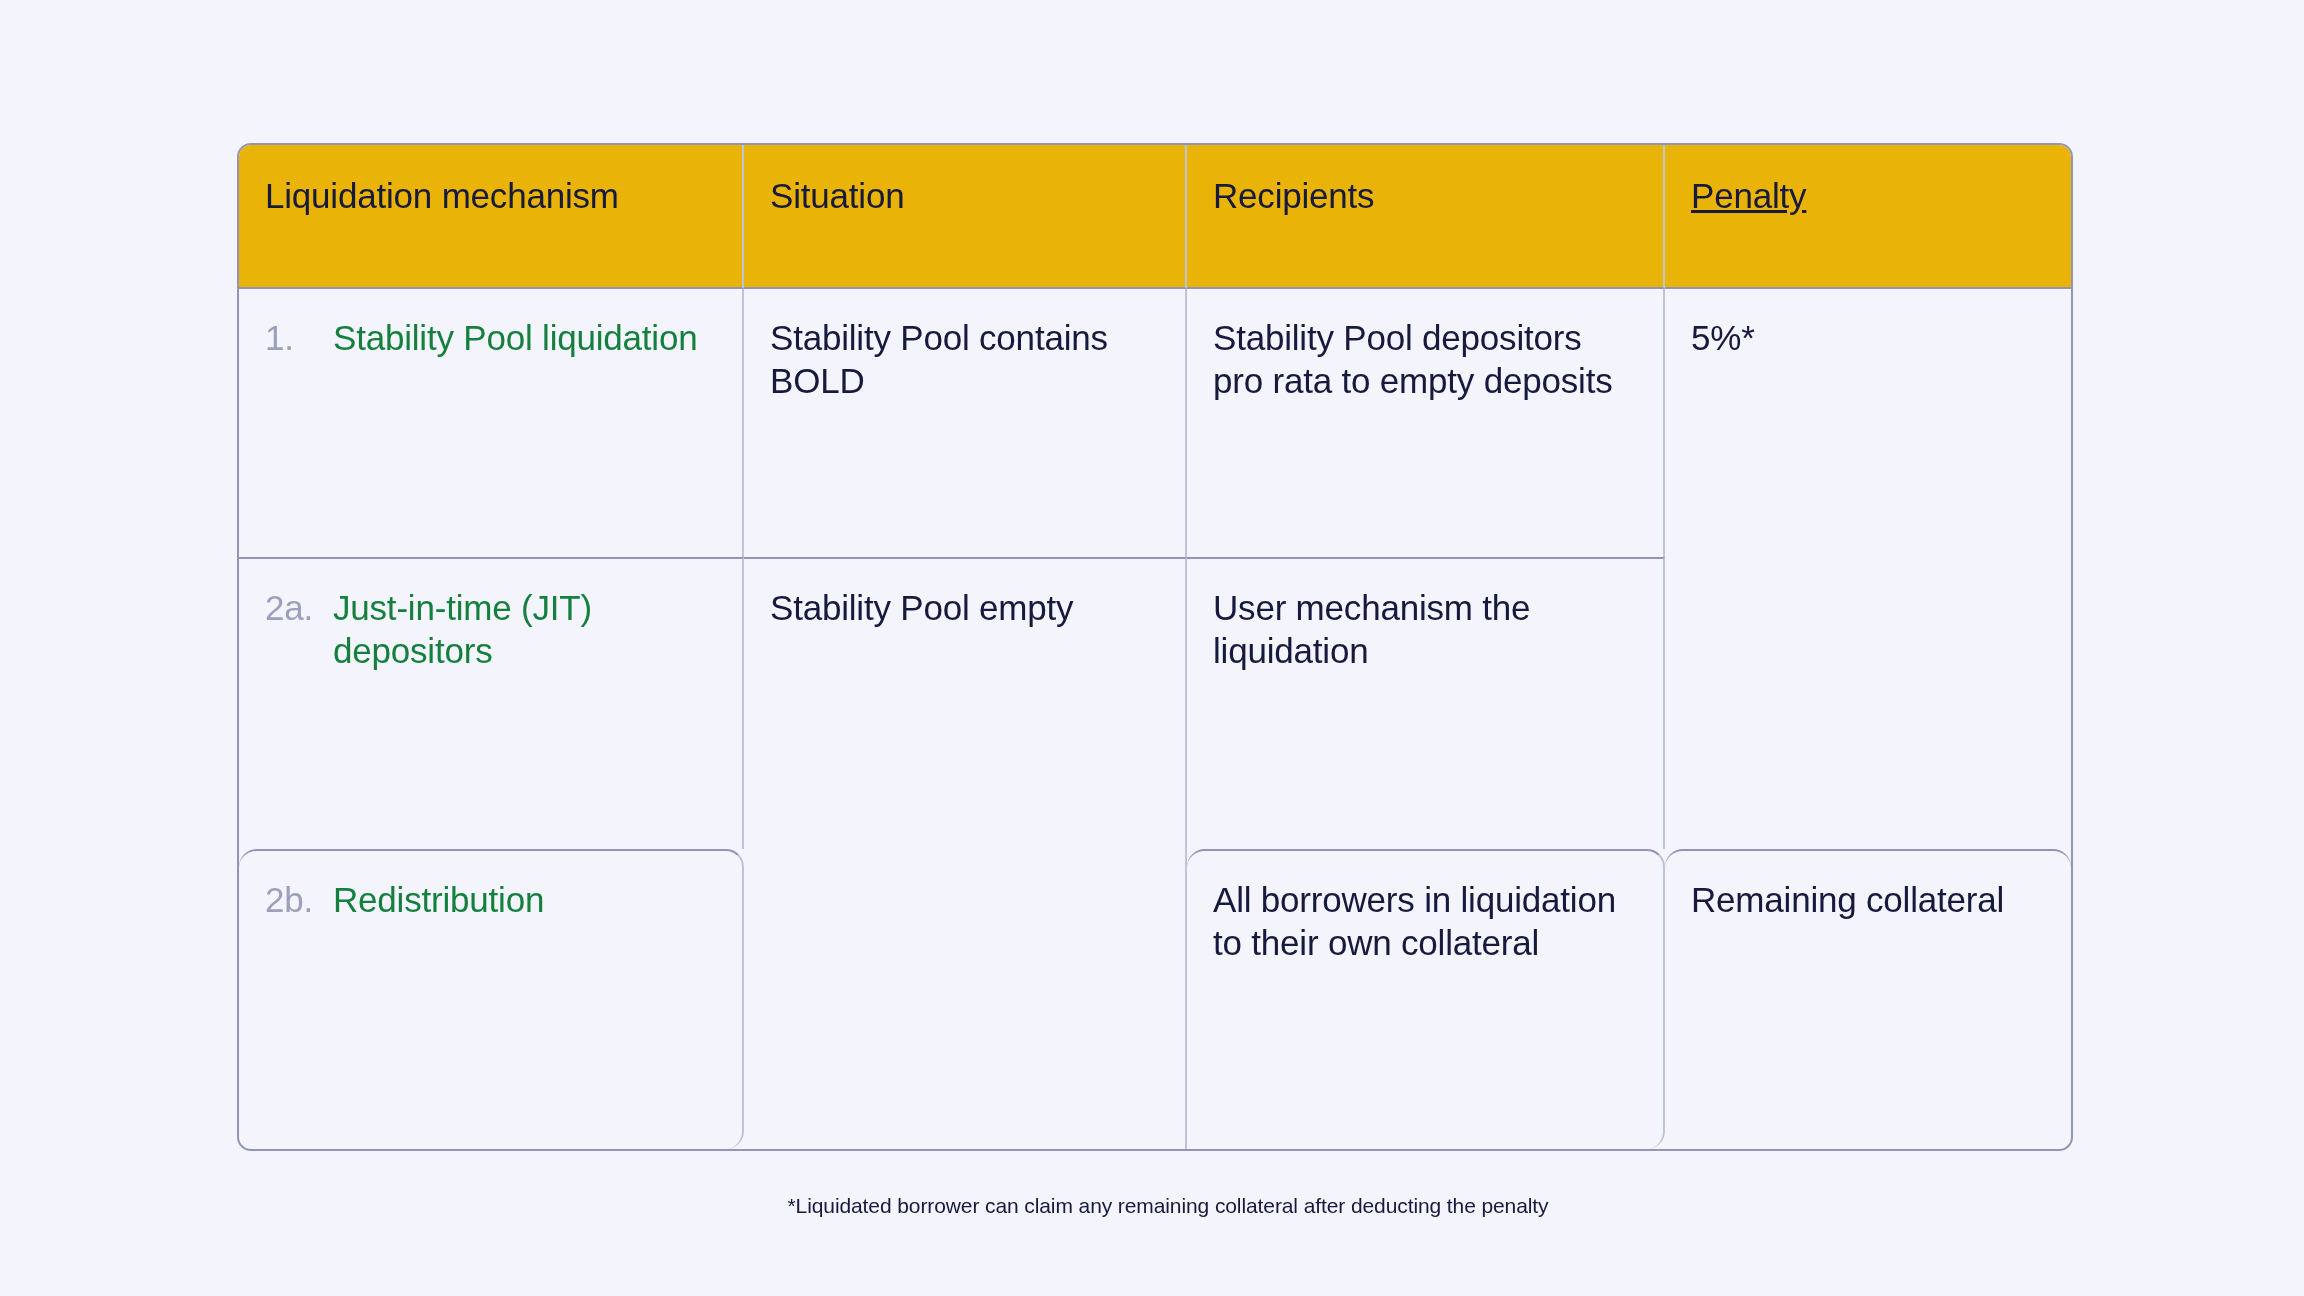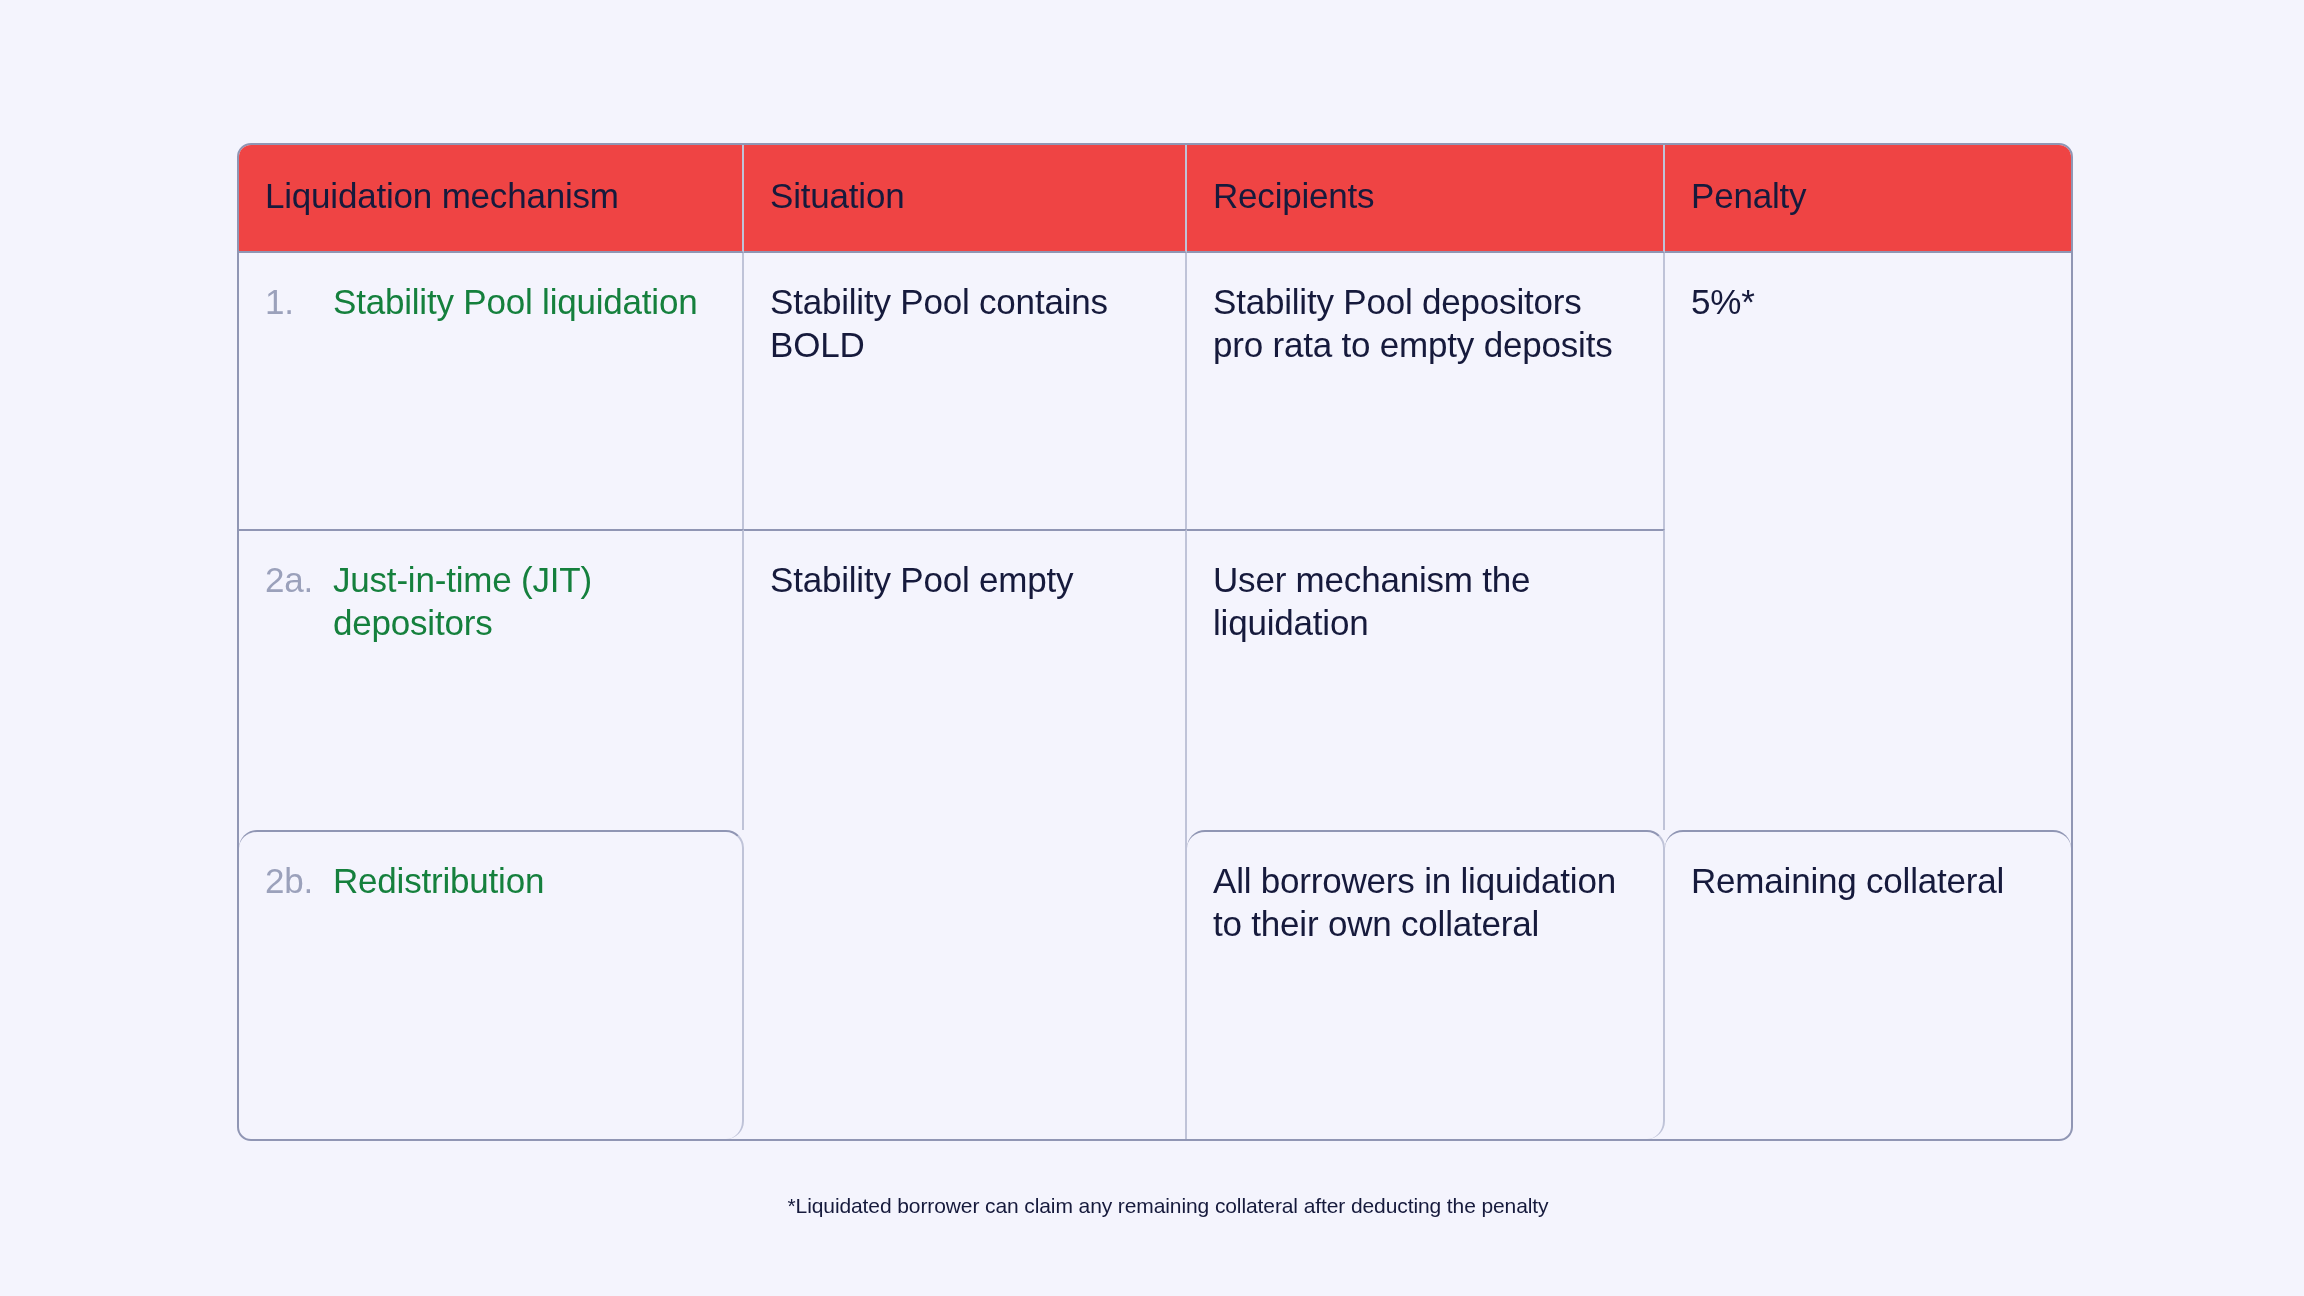--- a/index.html
+++ b/index.html
@@ -52,7 +52,7 @@
 
   
   thead th {
-    background: #ef4444;
+    background: #eab308;
     text-align: left;
     vertical-align: top;
     font-weight: 400;
@@ -61,7 +61,7 @@
     line-height: 1.18;
     letter-spacing: -0.2px;
     padding: 30px 26px 30px 26px;
-    height: 108px;
+    height: 144px;
     box-sizing: border-box;
     border-bottom: 2px solid #9096b4;
     border-right: 2px solid #bfc3d8;

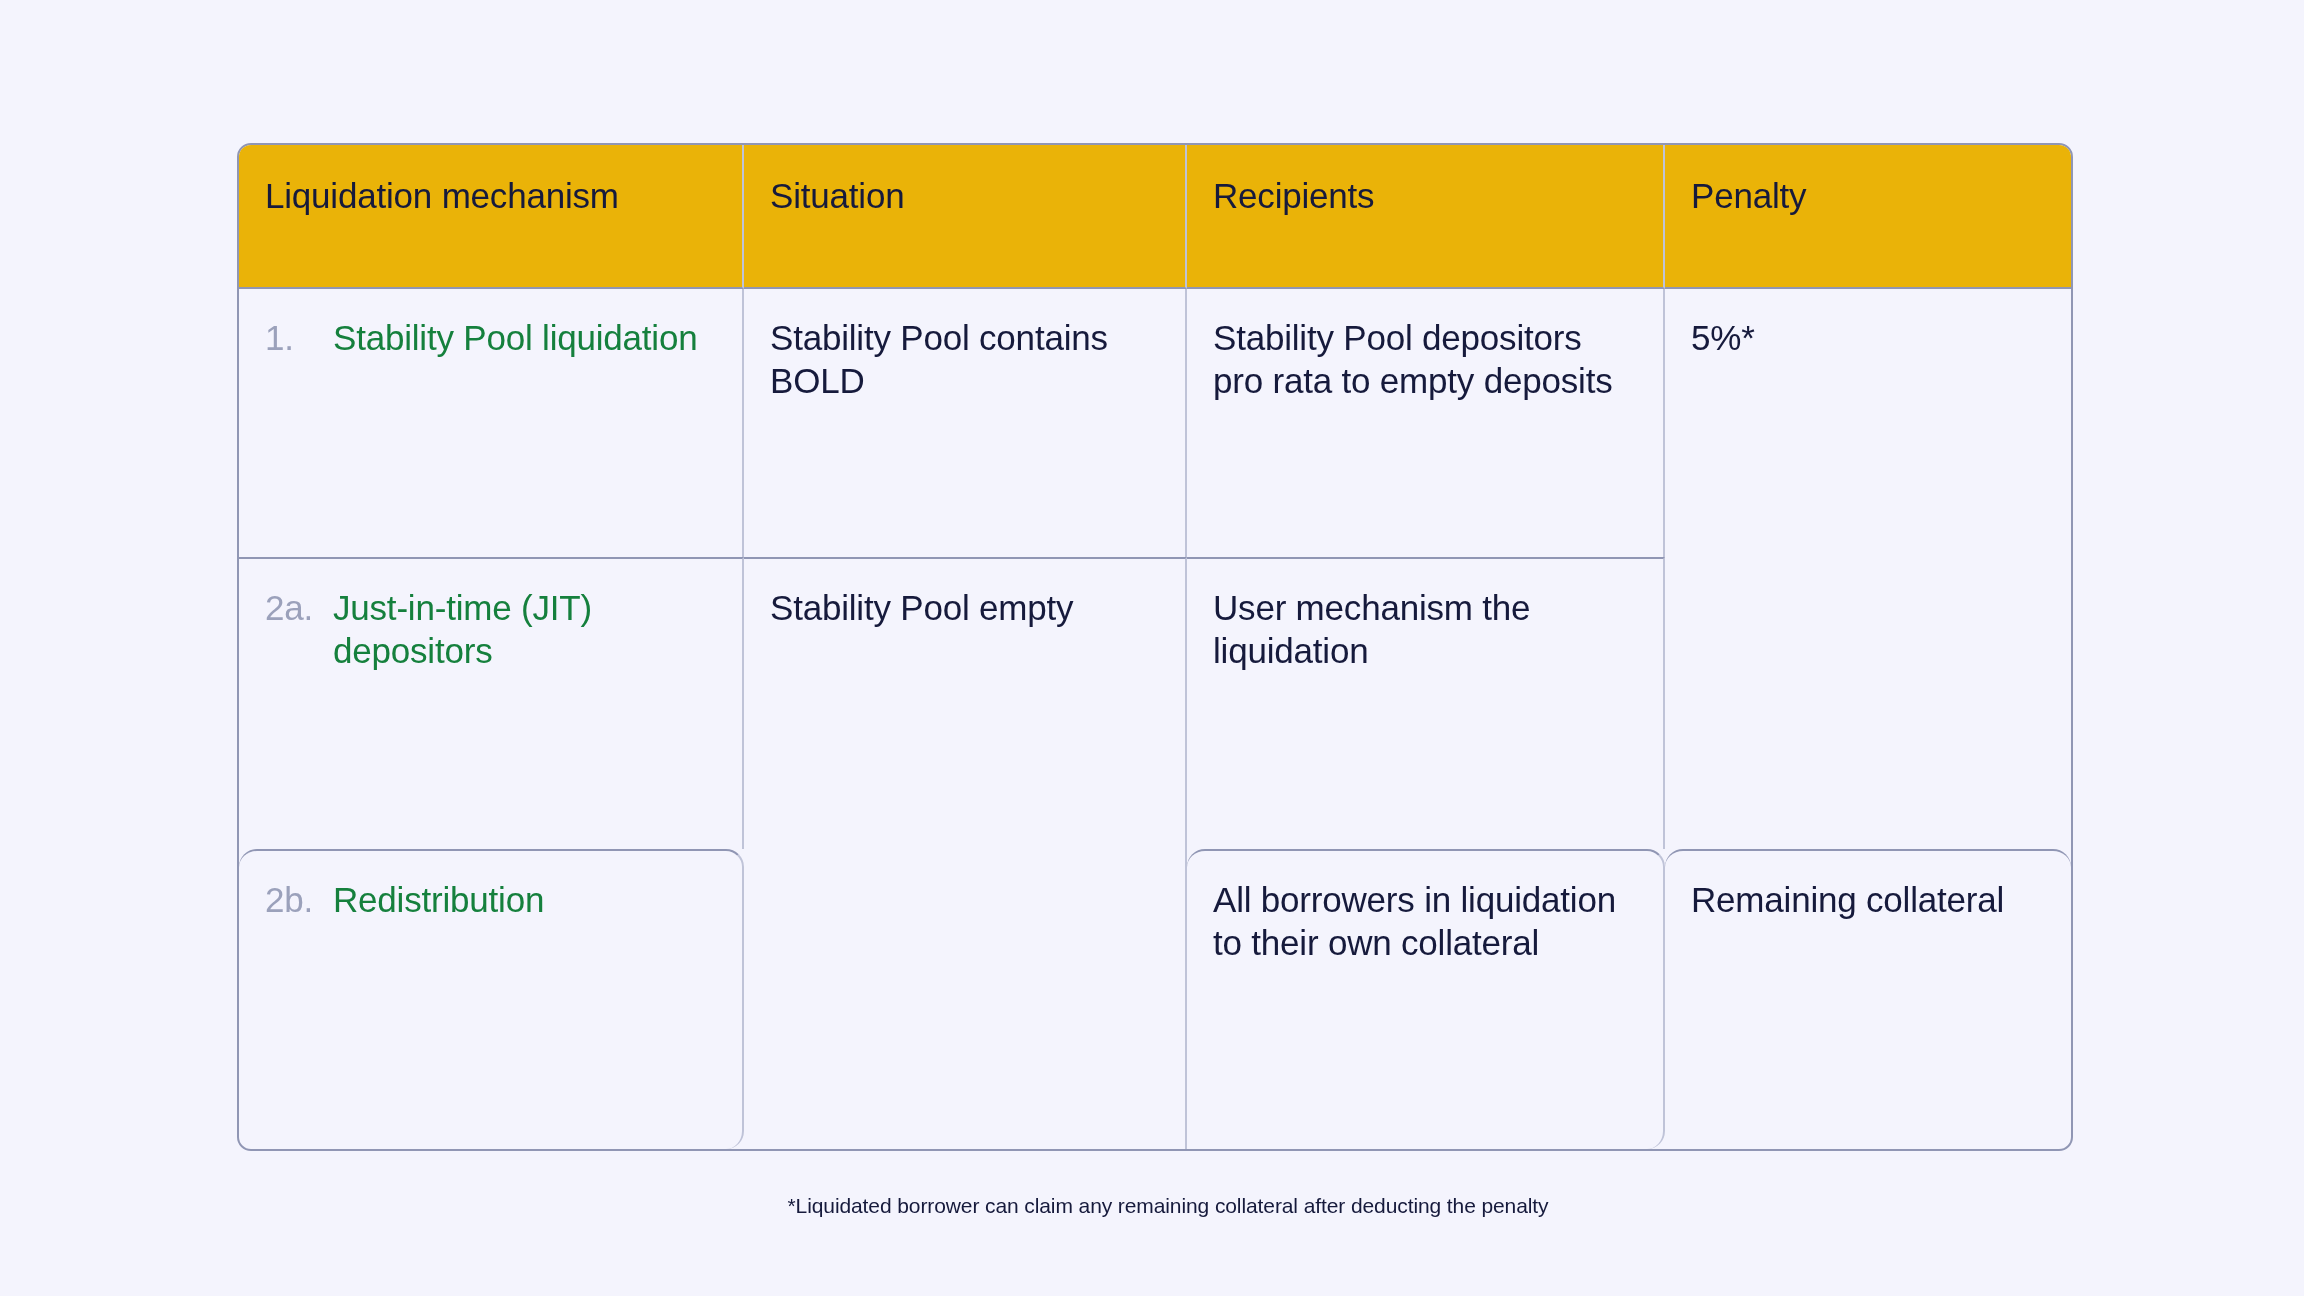--- a/index.html
+++ b/index.html
@@ -66,7 +66,7 @@
     border-bottom: 2px solid #9096b4;
     border-right: 2px solid #bfc3d8;
   }
-  thead th:last-child { border-right: none; }
+  thead th:last-child { border-right: none; text-decoration: underline; }
 
   
   tbody td {

